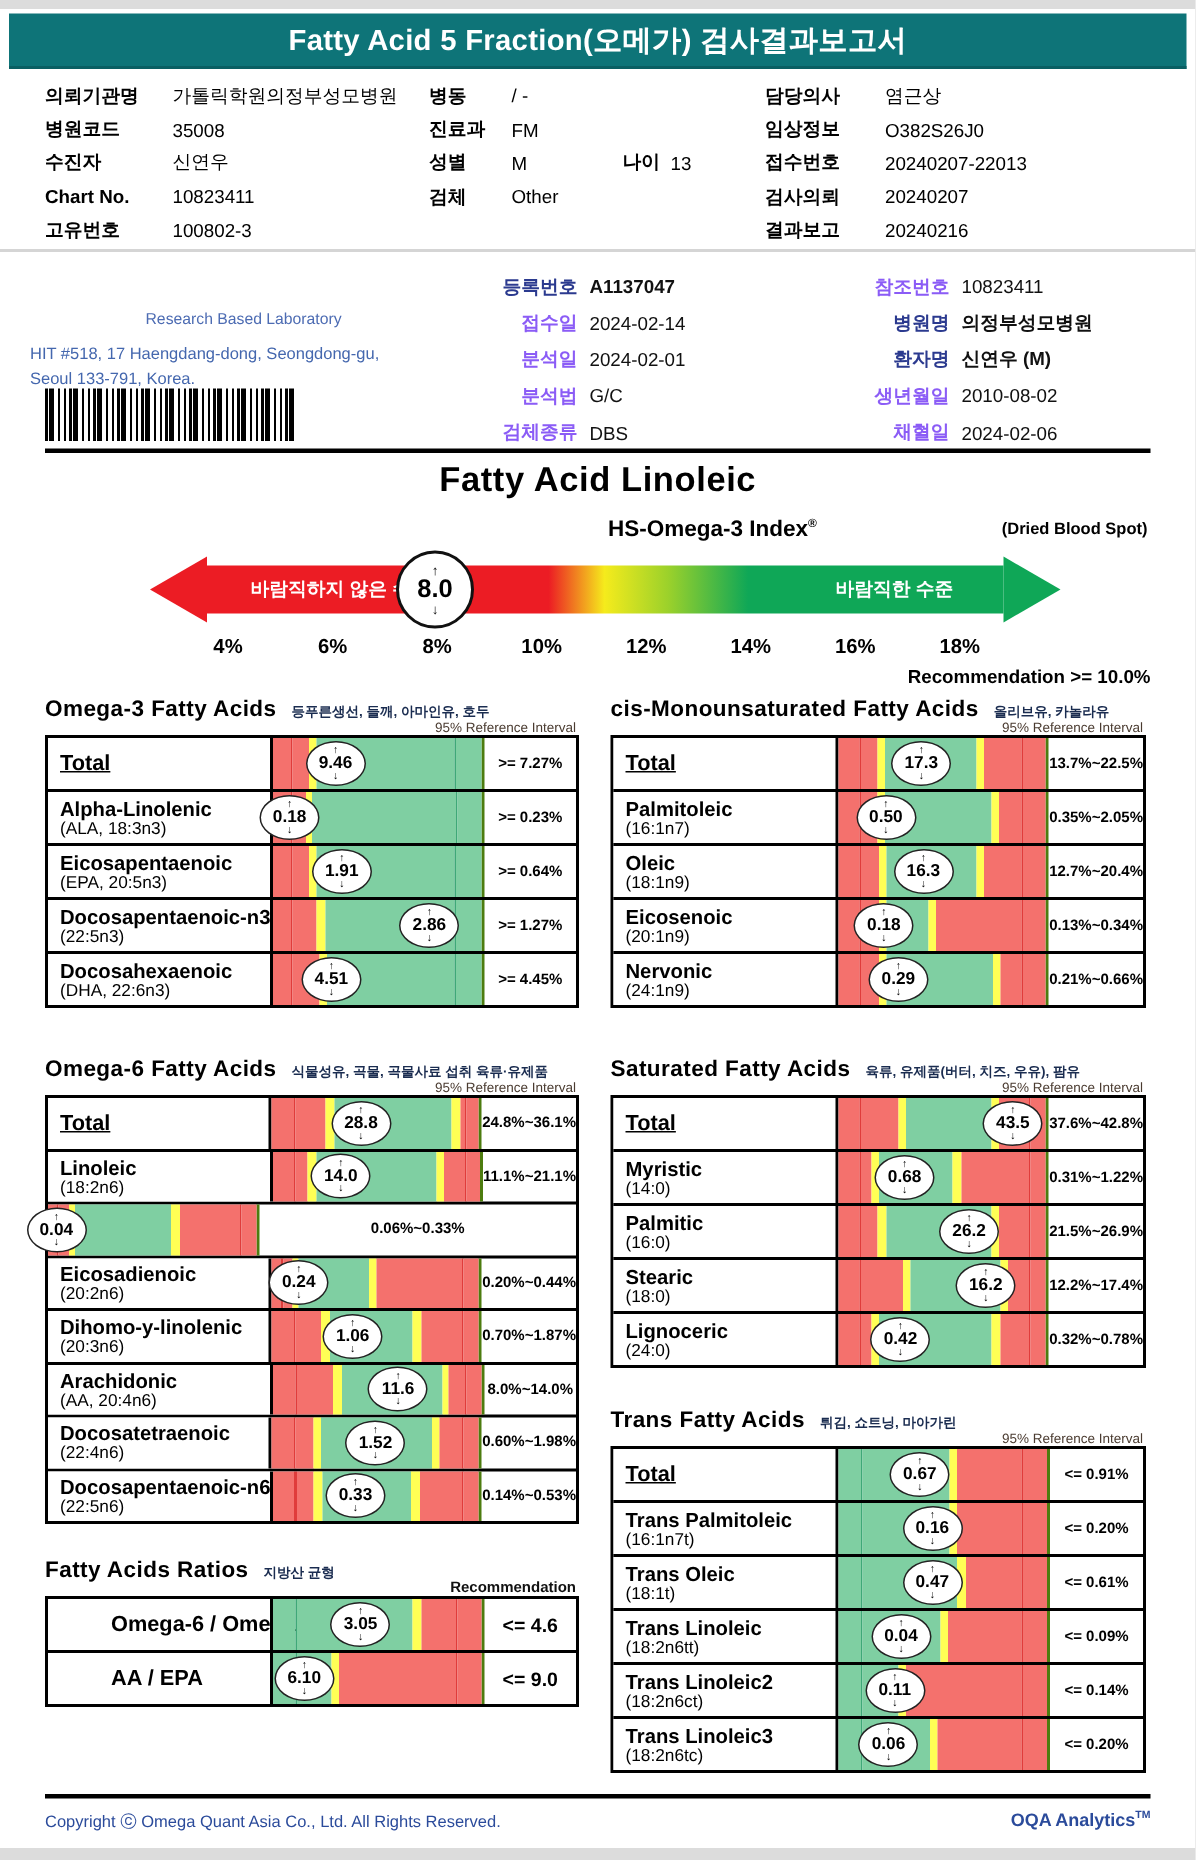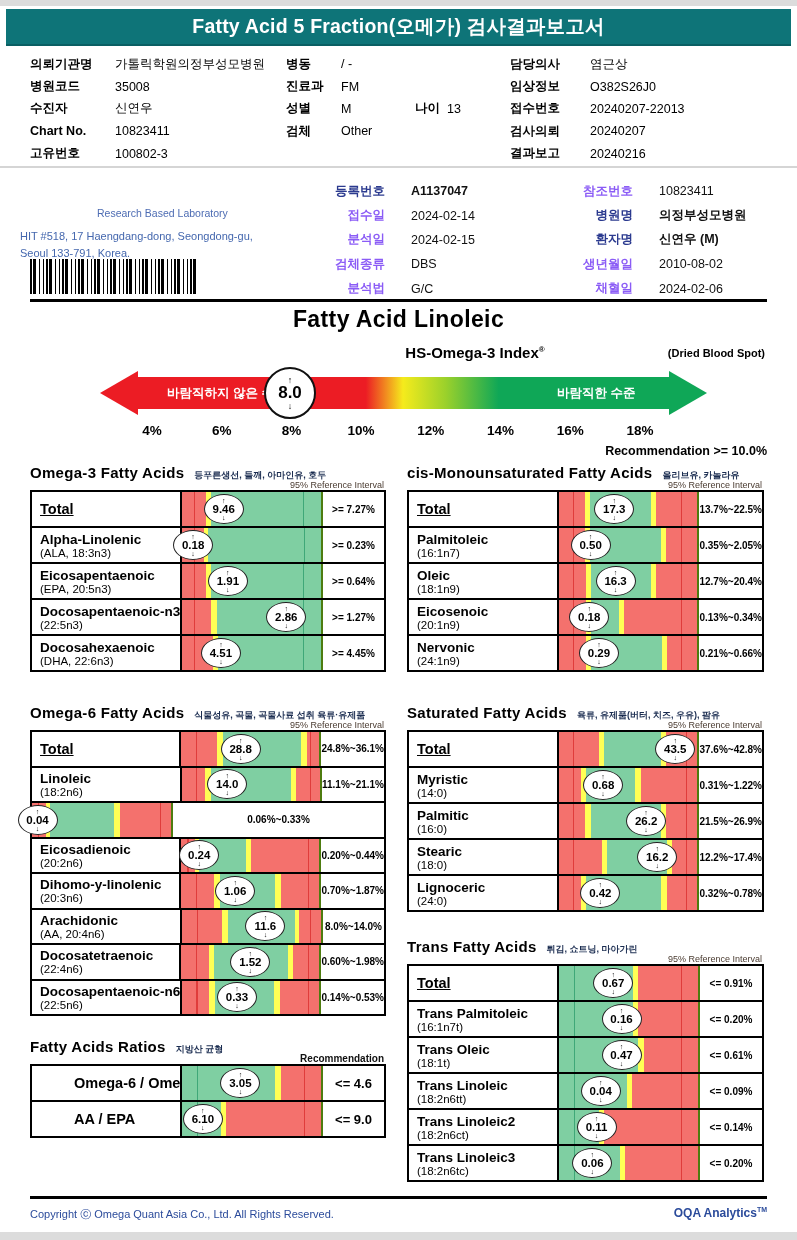--- a/index.html
+++ b/index.html
@@ -35,7 +35,7 @@
   #lab-mid{left:305px;} #lab-right{left:553px;}
   .lab-row{height:24.4px;display:flex;align-items:center;font-size:12.5px;white-space:nowrap;}
   .lab-label{width:80px;text-align:right;color:#8b5cf6;font-weight:600;}
-  .lab-value{margin-left:26px;color:#111;}
+  .lab-value{margin-left:8px;color:#111;}
   .lab-row.strong .lab-label{font-weight:bold;color:#2B3A8F;}
   .lab-row.strong .lab-value{font-weight:bold;}
   .div2{left:30px;top:299px;width:737px;height:3px;background:#000;}

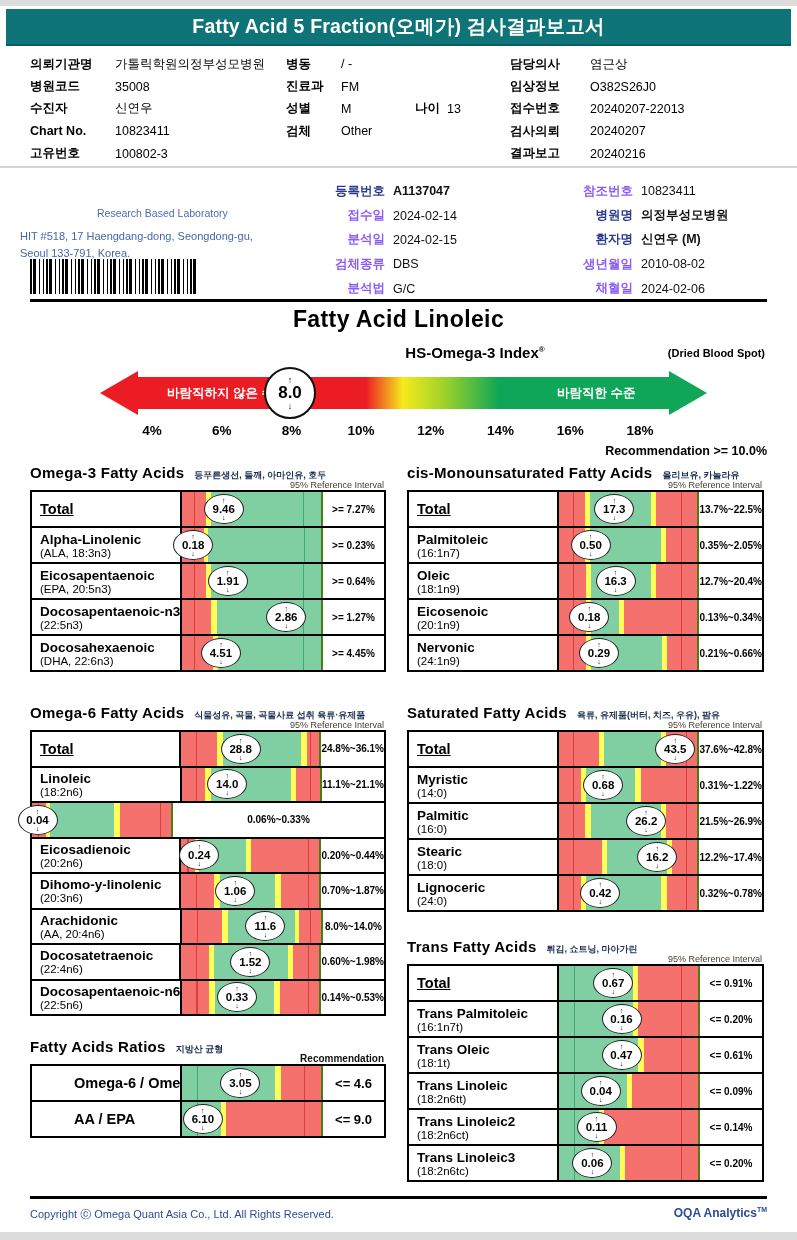--- a/index.html
+++ b/index.html
@@ -187,7 +187,7 @@
       </div>
       <div class="lab-row">
         <span class="lab-label">분석일</span>
-        <span class="lab-value">2024-02-15</span>
+        <span class="lab-value">2024-02-01</span>
       </div>
       <div class="lab-row">
         <span class="lab-label">검체종류</span>

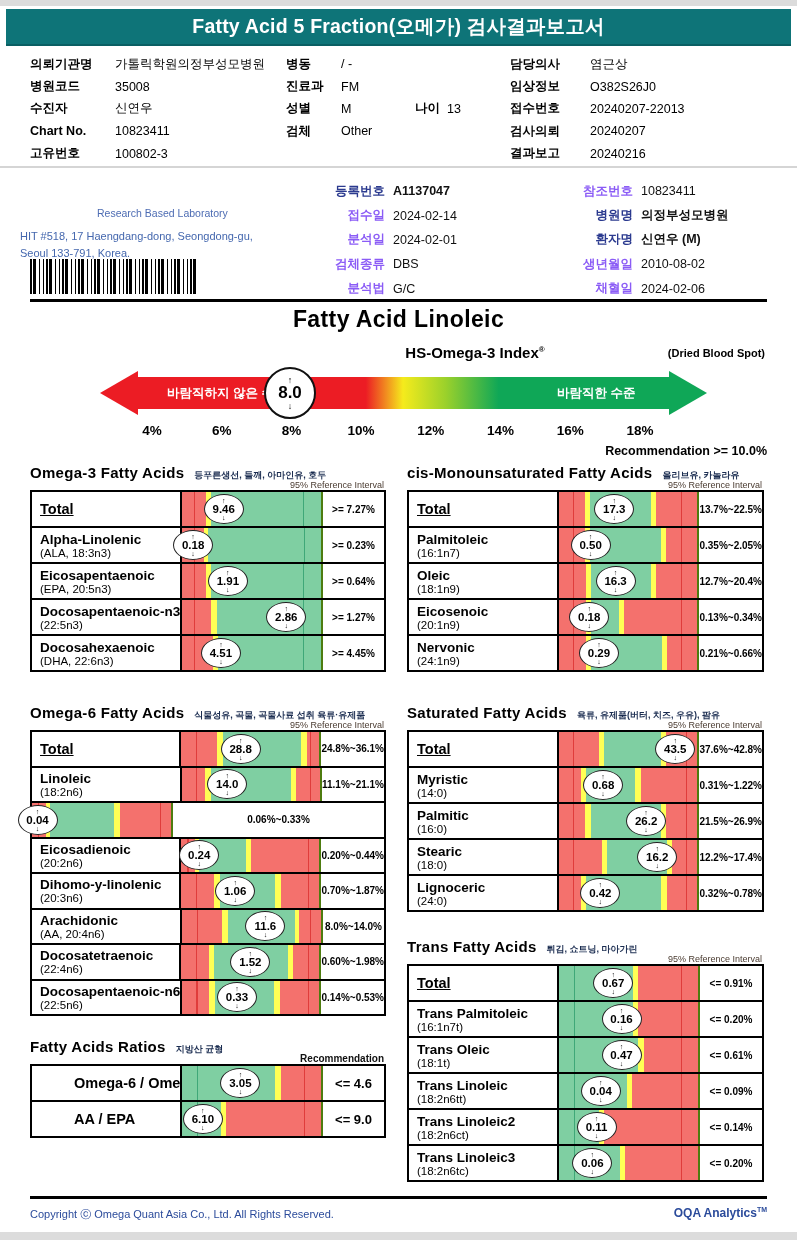--- a/index.html
+++ b/index.html
@@ -190,12 +190,12 @@
         <span class="lab-value">2024-02-01</span>
       </div>
       <div class="lab-row">
+        <span class="lab-label">분석법</span>
+        <span class="lab-value">G/C</span>
+      </div>
+      <div class="lab-row">
         <span class="lab-label">검체종류</span>
         <span class="lab-value">DBS</span>
-      </div>
-      <div class="lab-row">
-        <span class="lab-label">분석법</span>
-        <span class="lab-value">G/C</span>
       </div>
     </div>
   <div class="lab-col" id="lab-right">

